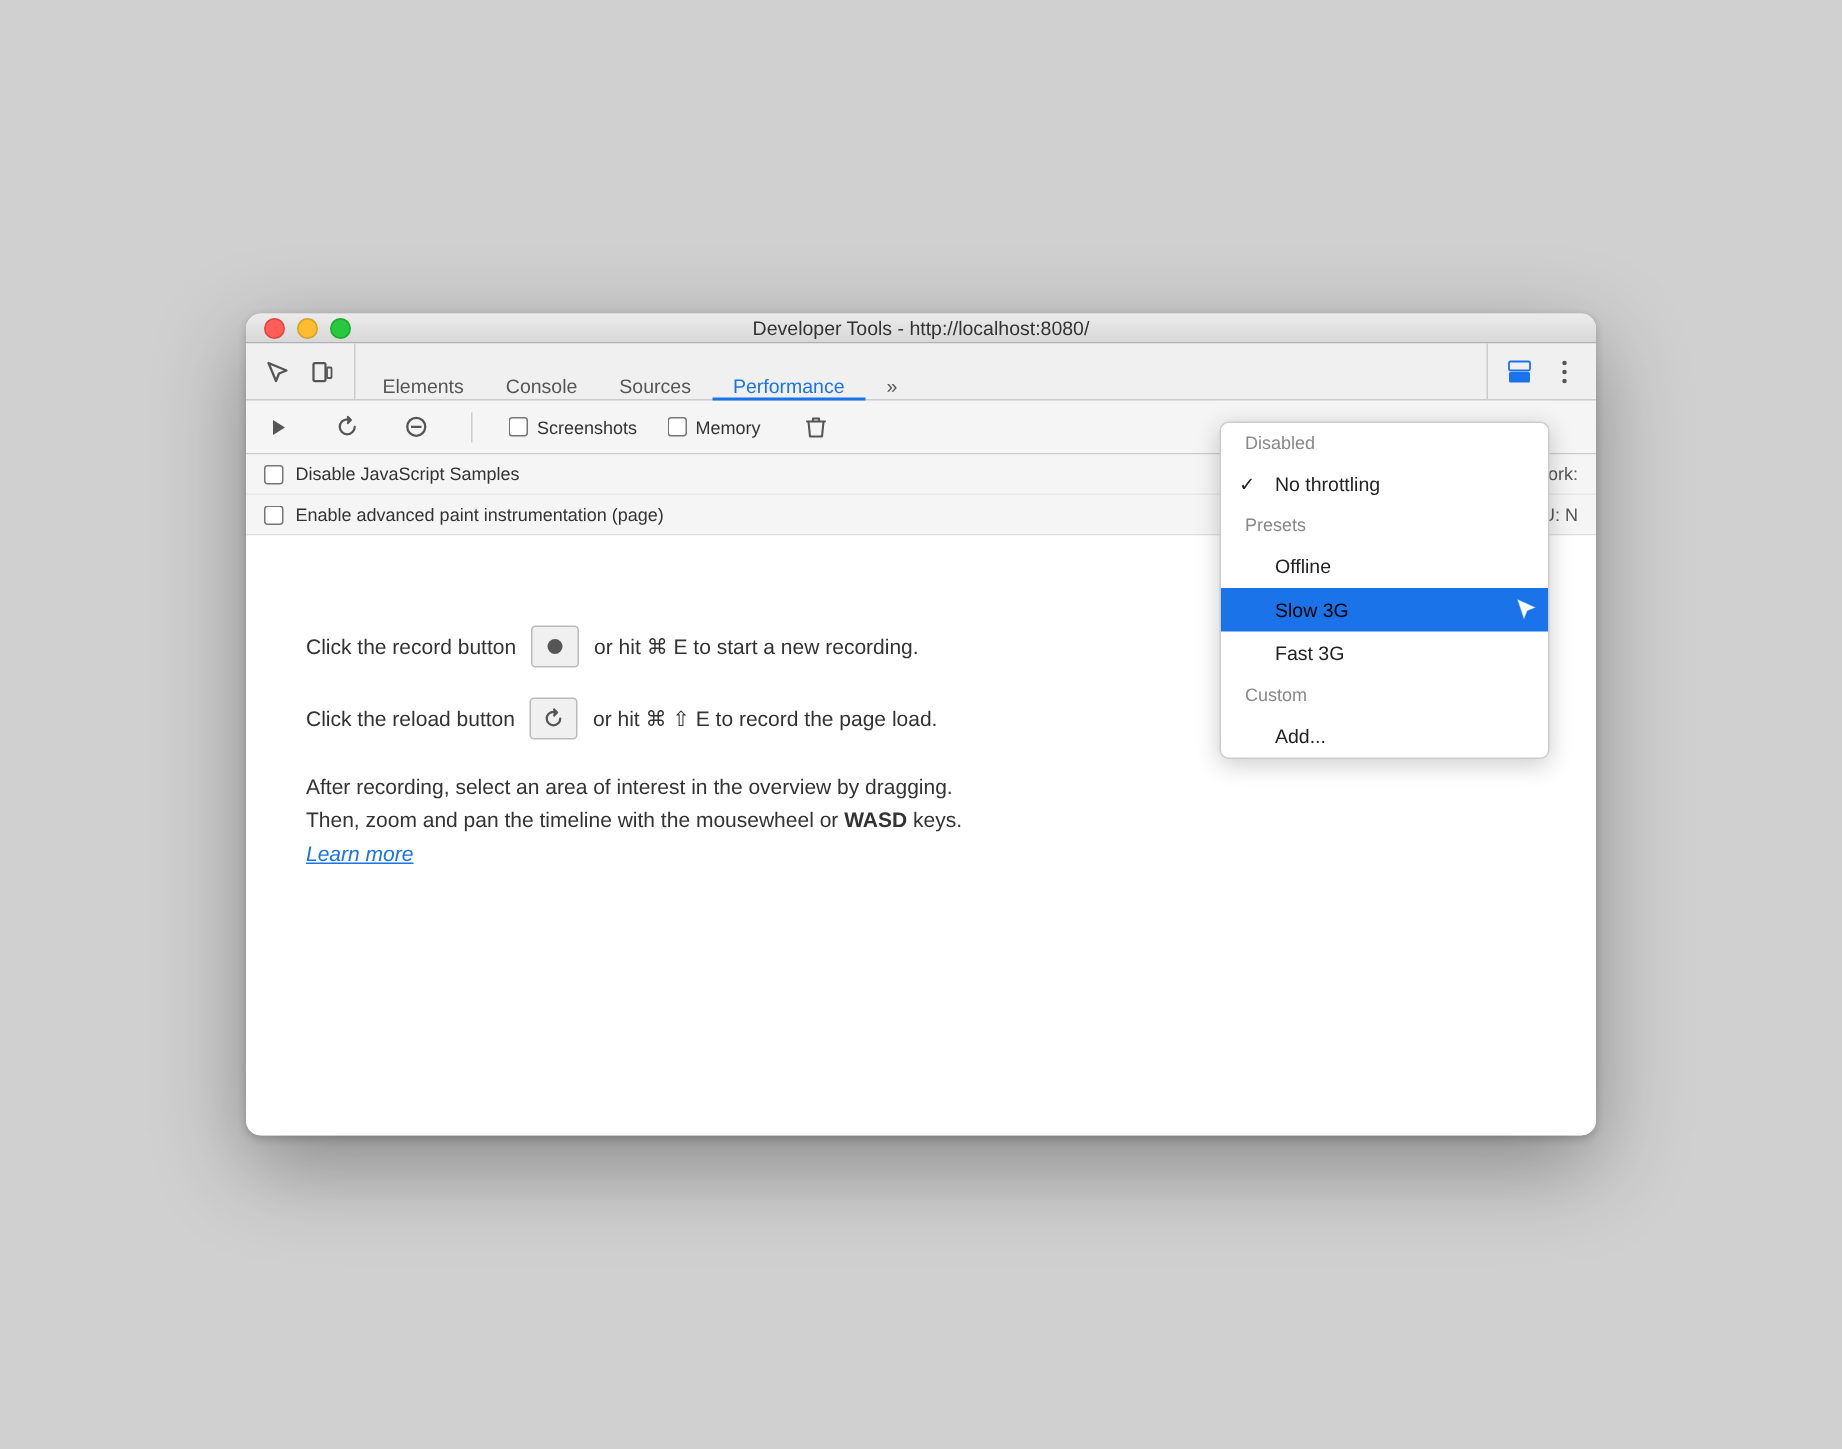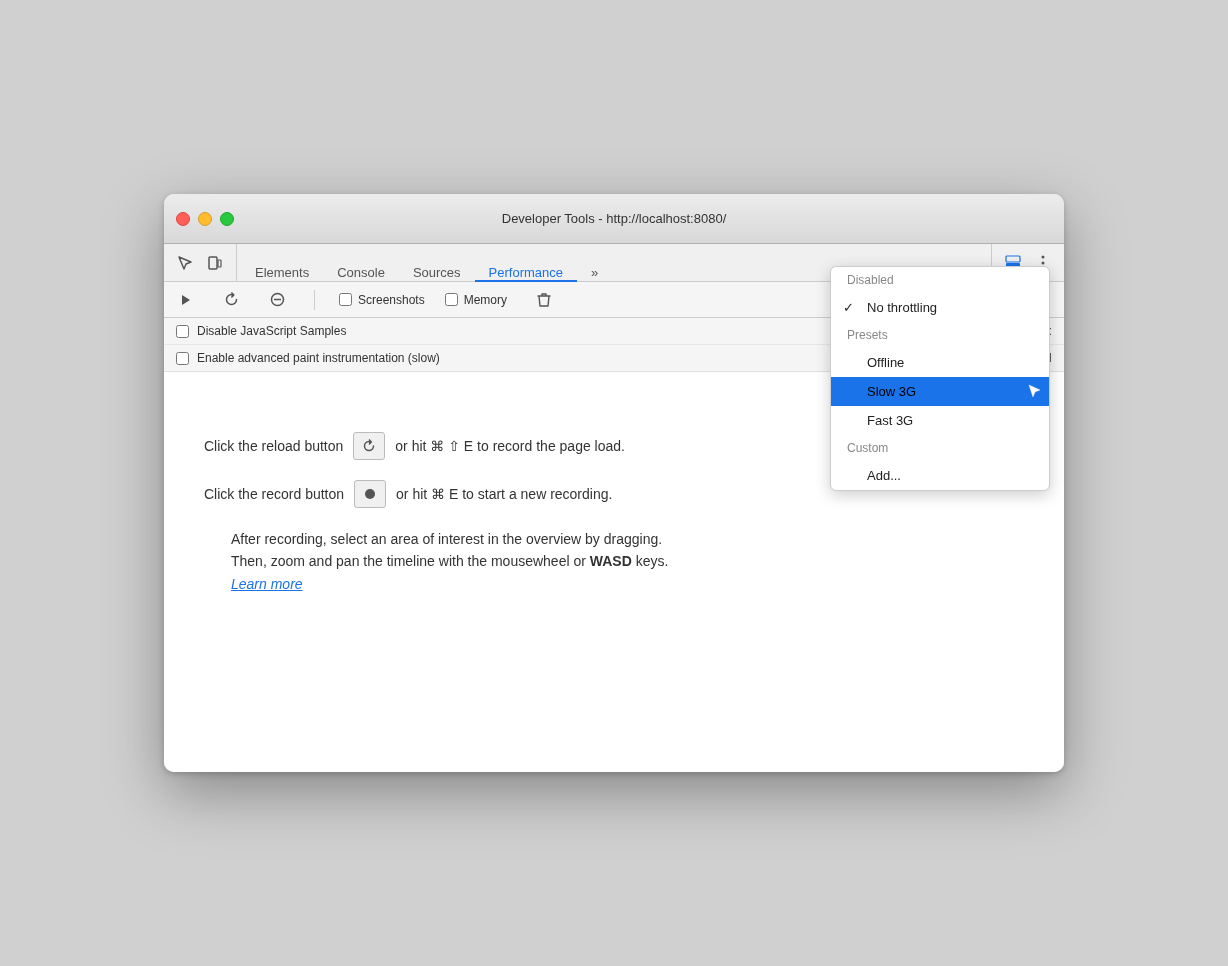--- a/index.html
+++ b/index.html
@@ -25,7 +25,7 @@
     
     .title-bar {
       background: linear-gradient(to bottom, #ececec, #d8d8d8);
-      height: 50px;
+      height: 20px;
       display: flex;
       align-items: center;
       padding: 0 12px;

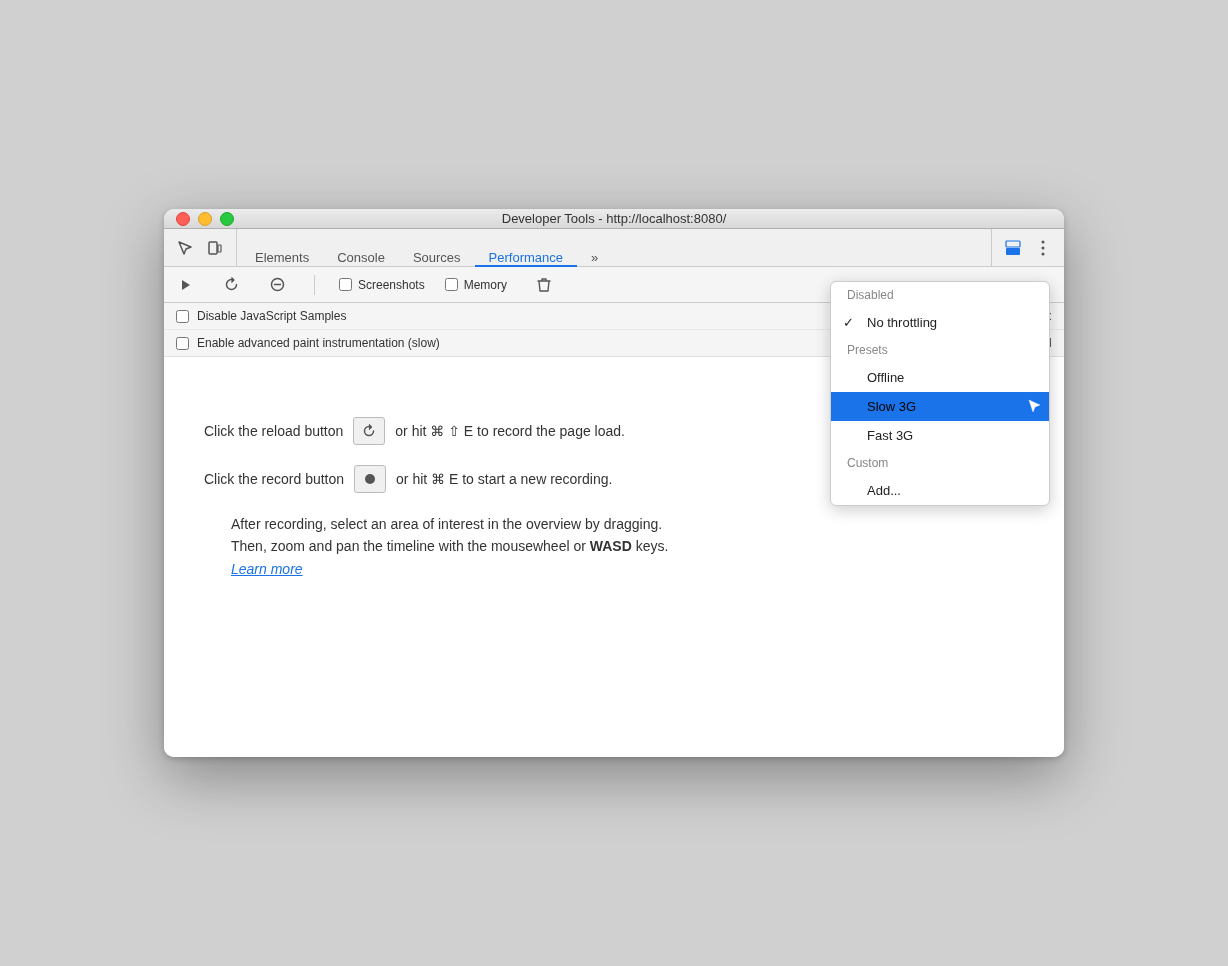--- a/index.html
+++ b/index.html
@@ -241,7 +241,7 @@
     .dropdown-menu {
       position: absolute;
       top: 72px;
-      right: 14px;
+      right: 31px;
       background: white;
       border: 1px solid #ccc;
       border-radius: 6px;

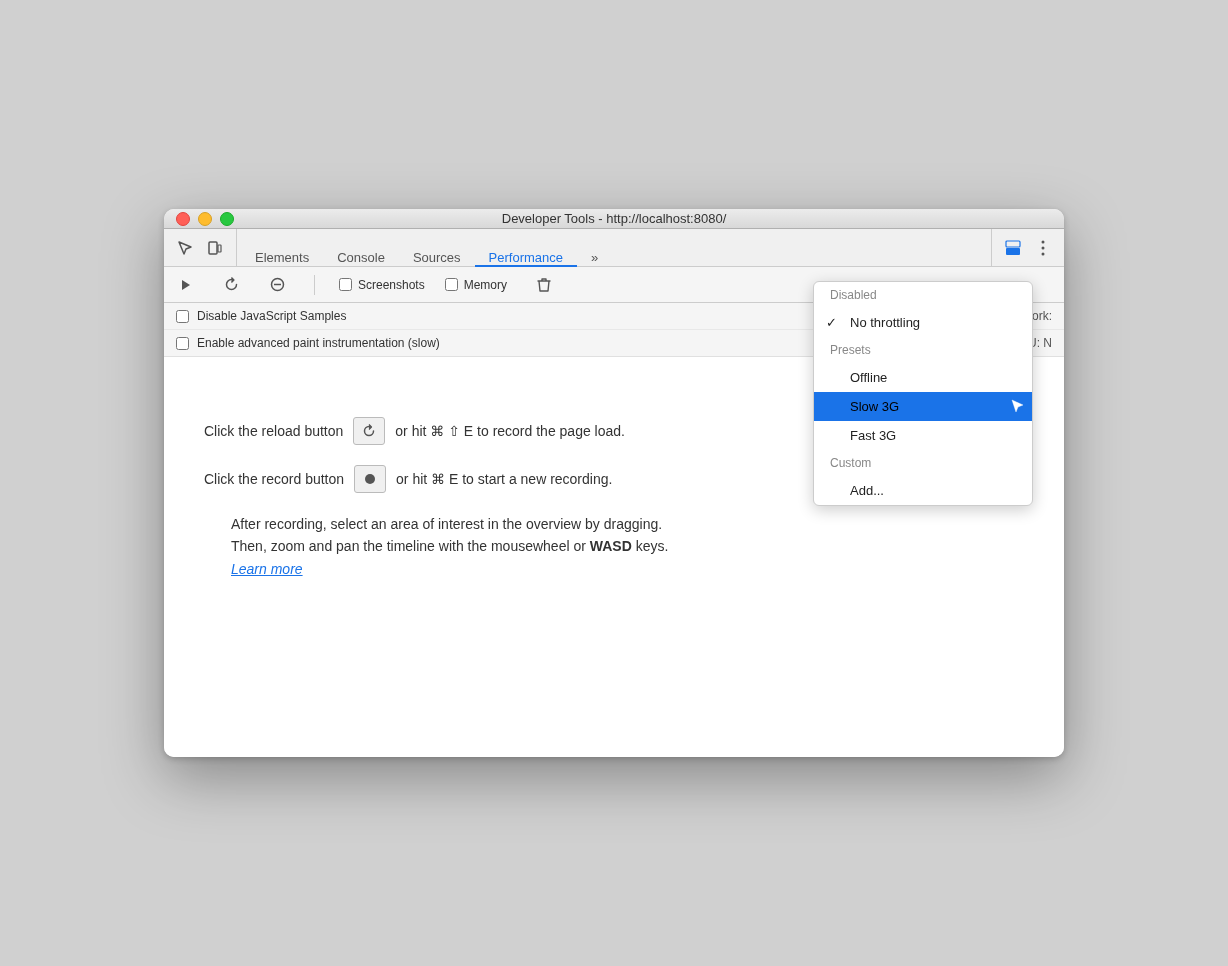--- a/index.html
+++ b/index.html
@@ -393,7 +393,7 @@
     </div>
     <div class="option-line">
       <input type="checkbox" style="">
-      <span class="option-label">Enable advanced paint instrumentation (slow)</span>
+      <span class="option-label">Enable advanced paint instrumentation (page)</span>
       <span class="network-label">CPU:  N</span>
     </div>
   </div>

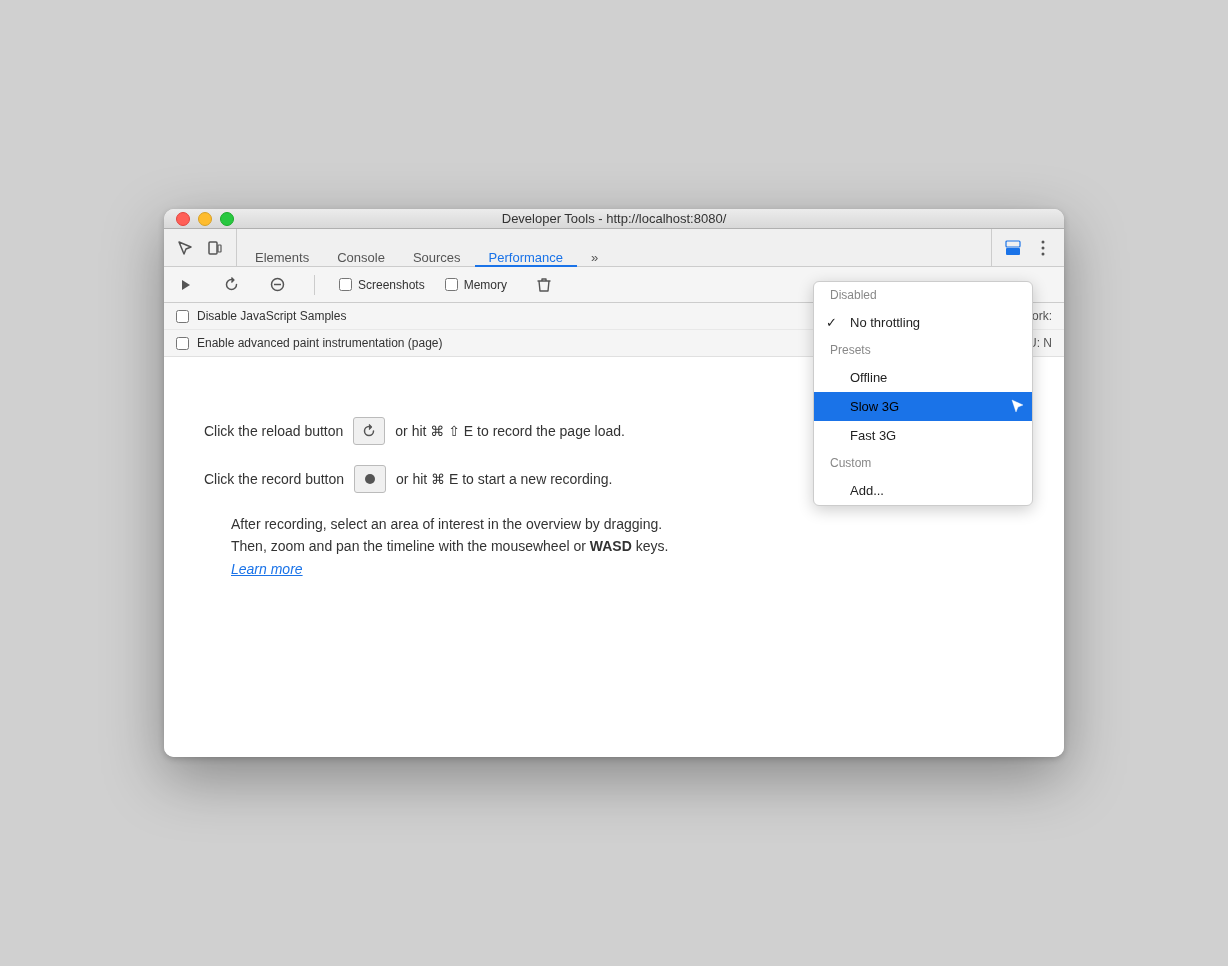--- a/index.html
+++ b/index.html
@@ -400,6 +400,16 @@
 
   <div class="main-content">
     <div class="instruction-line">
+      <span>Click the record button</span>
+      <span class="inline-btn">
+        <svg width="12" height="12" viewBox="0 0 12 12">
+          <circle cx="6" cy="6" r="5" fill="#555"></circle>
+        </svg>
+      </span>
+      <span>or hit ⌘ E to start a new recording.</span>
+    </div>
+
+    <div class="instruction-line">
       <span>Click the reload button</span>
       <span class="inline-btn">
         <svg width="14" height="14" viewBox="0 0 14 14" fill="none">
@@ -410,16 +420,6 @@
       <span>or hit ⌘ ⇧ E to record the page load.</span>
     </div>
 
-    <div class="instruction-line">
-      <span>Click the record button</span>
-      <span class="inline-btn">
-        <svg width="12" height="12" viewBox="0 0 12 12">
-          <circle cx="6" cy="6" r="5" fill="#555"></circle>
-        </svg>
-      </span>
-      <span>or hit ⌘ E to start a new recording.</span>
-    </div>
-
     <div class="description-text">
       After recording, select an area of interest in the overview by dragging.<br>
       Then, zoom and pan the timeline with the mousewheel or <strong>WASD</strong> keys.<br>

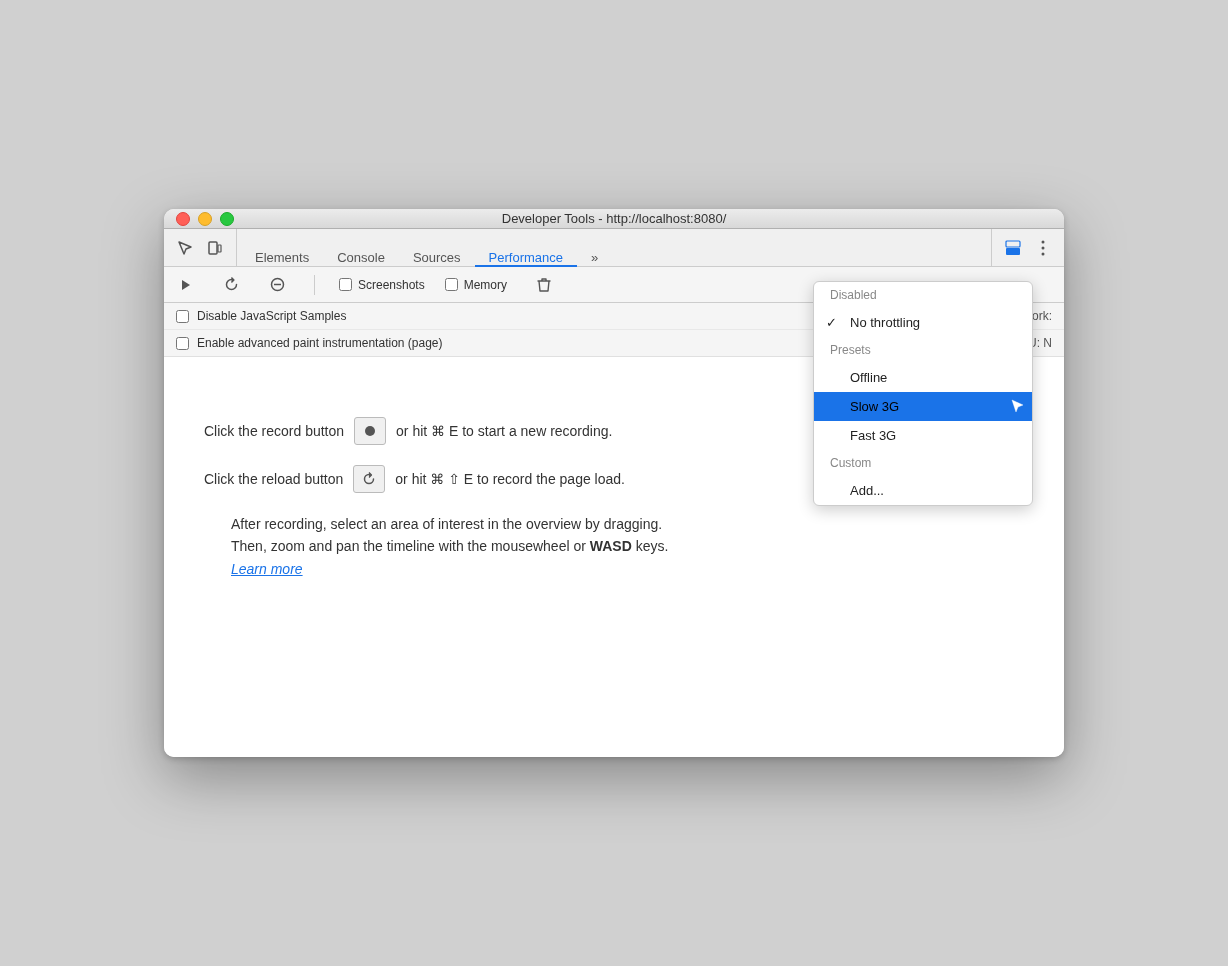--- a/index.html
+++ b/index.html
@@ -226,7 +226,6 @@
       color: #333;
       line-height: 1.6;
       max-width: 760px;
-      margin-left: 27px;
     }
 
     .learn-more-link {

